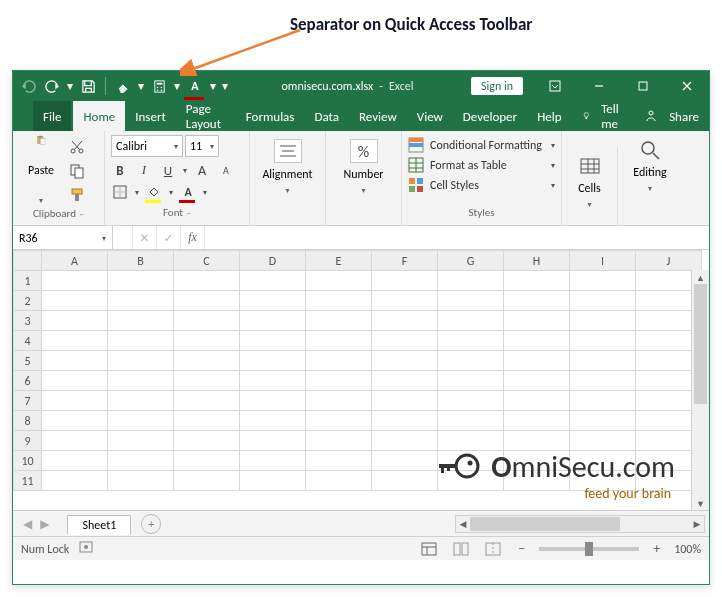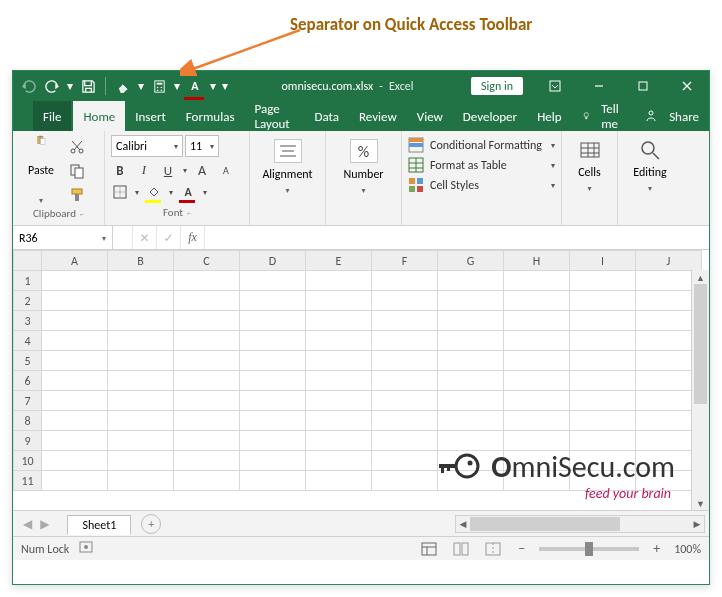--- a/index.html
+++ b/index.html
@@ -7,7 +7,7 @@
 
 
 .annotation { position: absolute; top: 8px; left: 50px; width: 620px; height: 60px; z-index: 100; }
-.annotation-text { position: absolute; left: 240px; top: 6px; font-size: 17px; font-weight: bold; color: #a16207; }
+.annotation-text { position: absolute; left: 240px; top: 6px; font-size: 17px; font-weight: bold; color: #0f172a; }
 .annotation-arrow { position: absolute; left: 130px; top: 18px; width: 130px; height: 50px; }
 
 

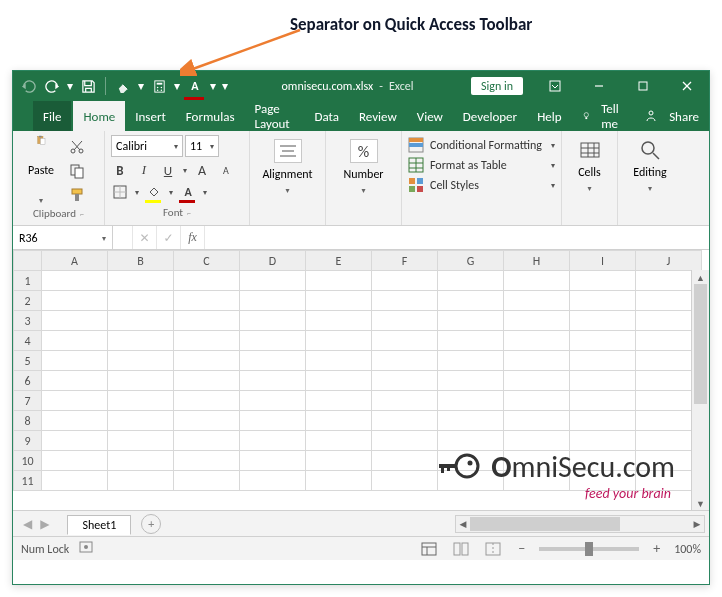--- a/index.html
+++ b/index.html
@@ -232,8 +232,8 @@
     <div class="tab file">File</div>
     <div class="tab active">Home</div>
     <div class="tab">Insert</div>
+    <div class="tab">Page Layout</div>
     <div class="tab" style="position:relative">Formulas</div>
-    <div class="tab">Page Layout</div>
     <div class="tab">Data</div>
     <div class="tab">Review</div>
     <div class="tab">View</div>

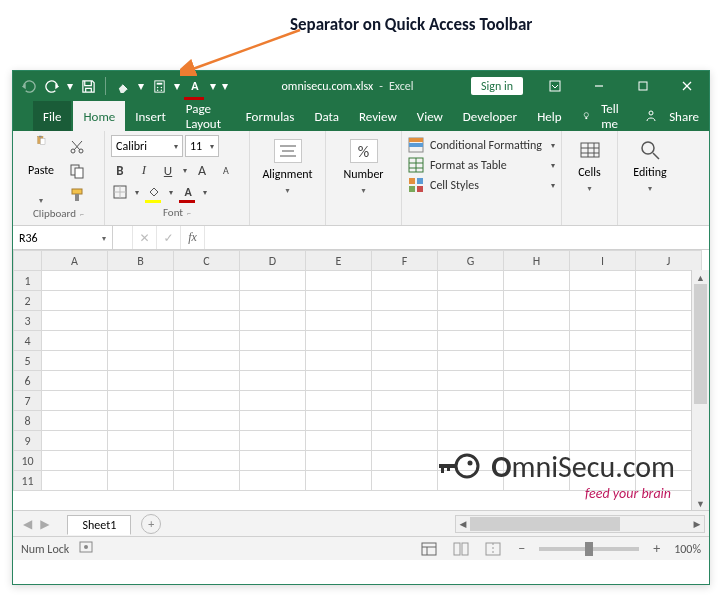--- a/index.html
+++ b/index.html
@@ -83,7 +83,7 @@
 .styles-item svg { width: 16px; height: 16px; flex-shrink: 0; }
 
 
-.g-cells { width: 56px; }
+.g-cells { width: 56px; margin-top: 16px; }
 .g-editing { width: 64px; border-right: none; }
 .cell-edit-icon { width: 22px; height: 22px; display: flex; align-items: center; justify-content: center; }
 

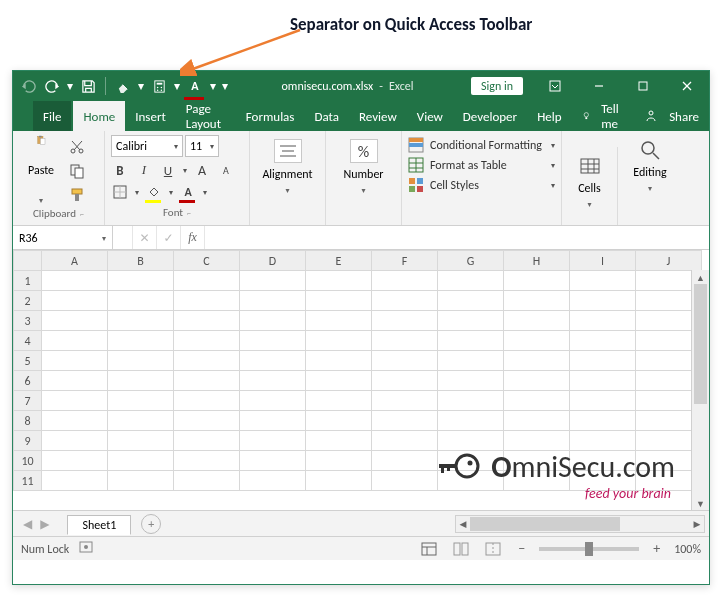--- a/index.html
+++ b/index.html
@@ -395,6 +395,9 @@
             <span class="combo-drop">▾</span>
         </div>
       </div>
+      <div class="group-label">
+          <span>Styles</span>
+        </div>
     </div>
 
     <div class="group g-cells">

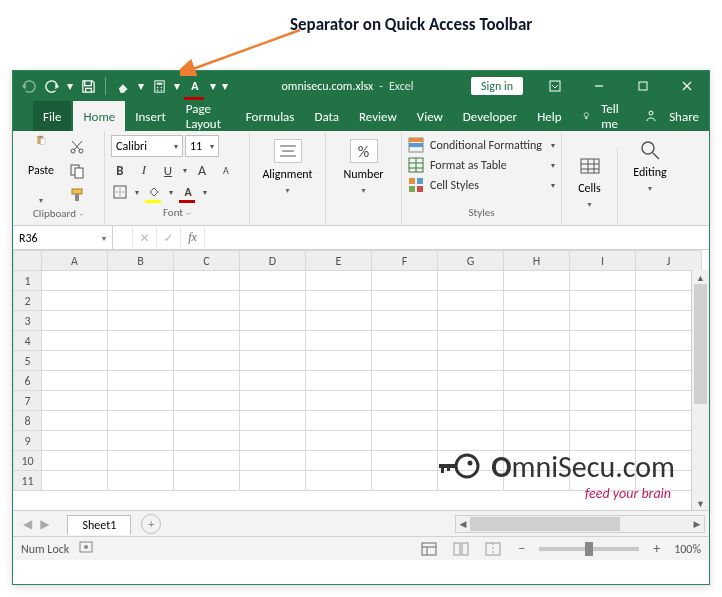--- a/index.html
+++ b/index.html
@@ -114,7 +114,7 @@
 .wm-o { font-weight: bold; }
 .wm-s { color: #333; }
 .wm-rest {}
-.wm-line2 { font-size: 14px; color: #be185d; font-style: italic; margin-top: -4px; margin-right: 4px; }
+.wm-line2 { font-size: 14px; color: #a16207; margin-top: -4px; margin-right: 4px; }
 .wm-key { width: 46px; height: 46px; }
 
 

